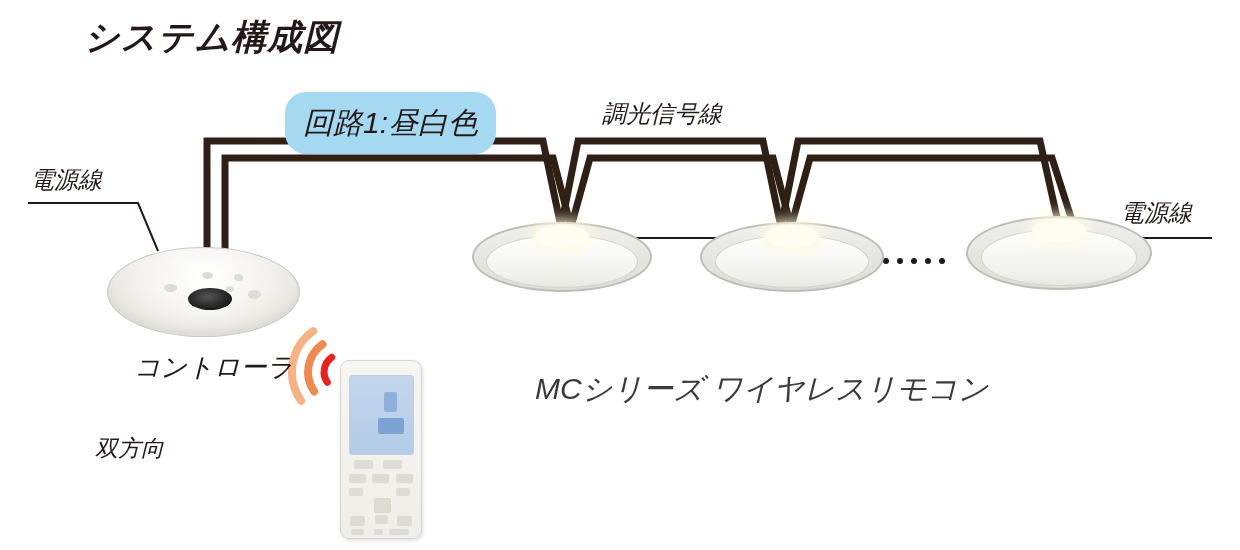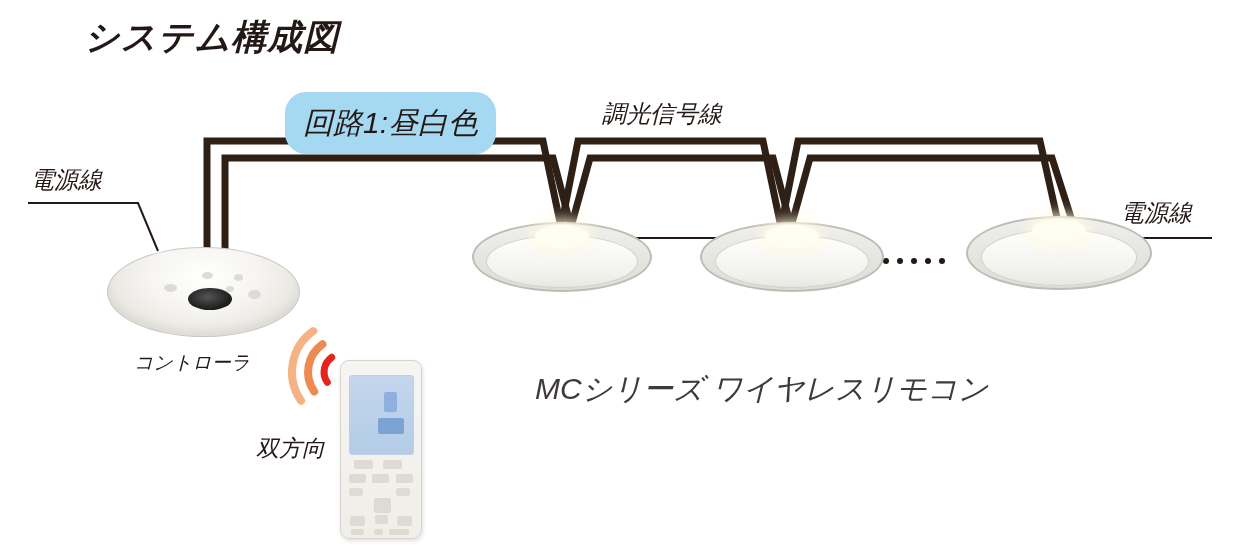--- a/index.html
+++ b/index.html
@@ -41,7 +41,7 @@
   .lbl-signal{left:566px;top:98px;font-size:24px;margin-left:36px;}
   .lbl-power-left{left:30px;top:164px;font-size:24px;}
   .lbl-power-right{left:1120px;top:197px;font-size:24px;}
-  .lbl-controller{left:134px;top:350px;font-size:19px;}
+  .lbl-controller{left:134px;top:350px;font-size:26px;}
   .lbl-series{left:535px;top:369px;font-size:30px;color:var(--caption-text);}
   .remote-caption{
     left:95px;top:434px;width:230px;

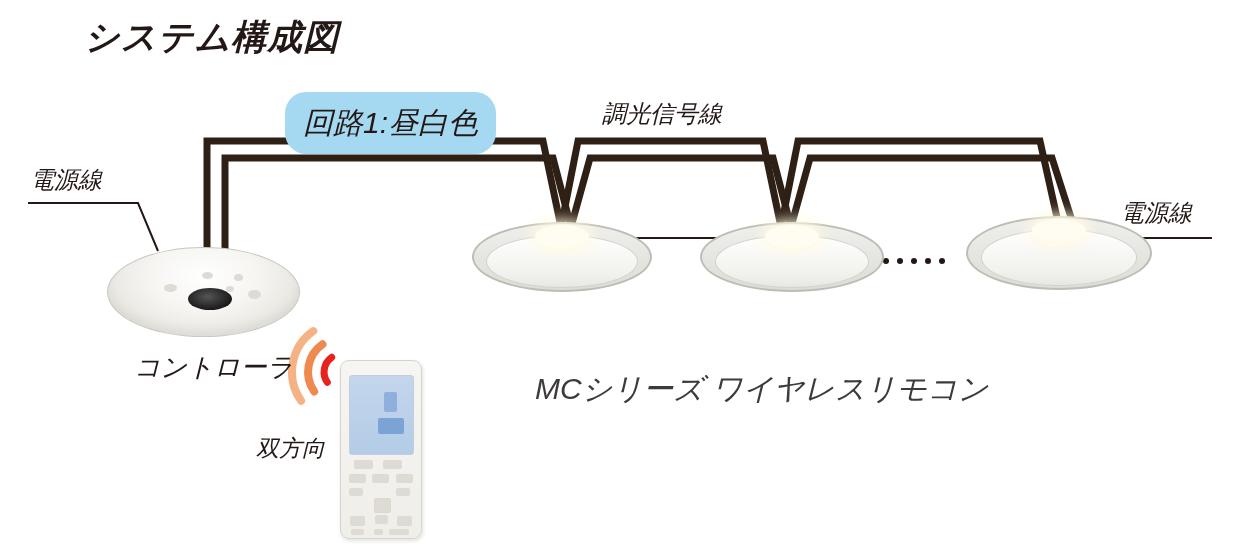--- a/index.html
+++ b/index.html
@@ -45,7 +45,7 @@
   .lbl-series{left:535px;top:369px;font-size:30px;color:var(--caption-text);}
   .remote-caption{
     left:95px;top:434px;width:230px;
-    font-size:23px;line-height:29px;text-align:right;
+    font-size:23px;line-height:29px;text-align:left;
   }
 
   

